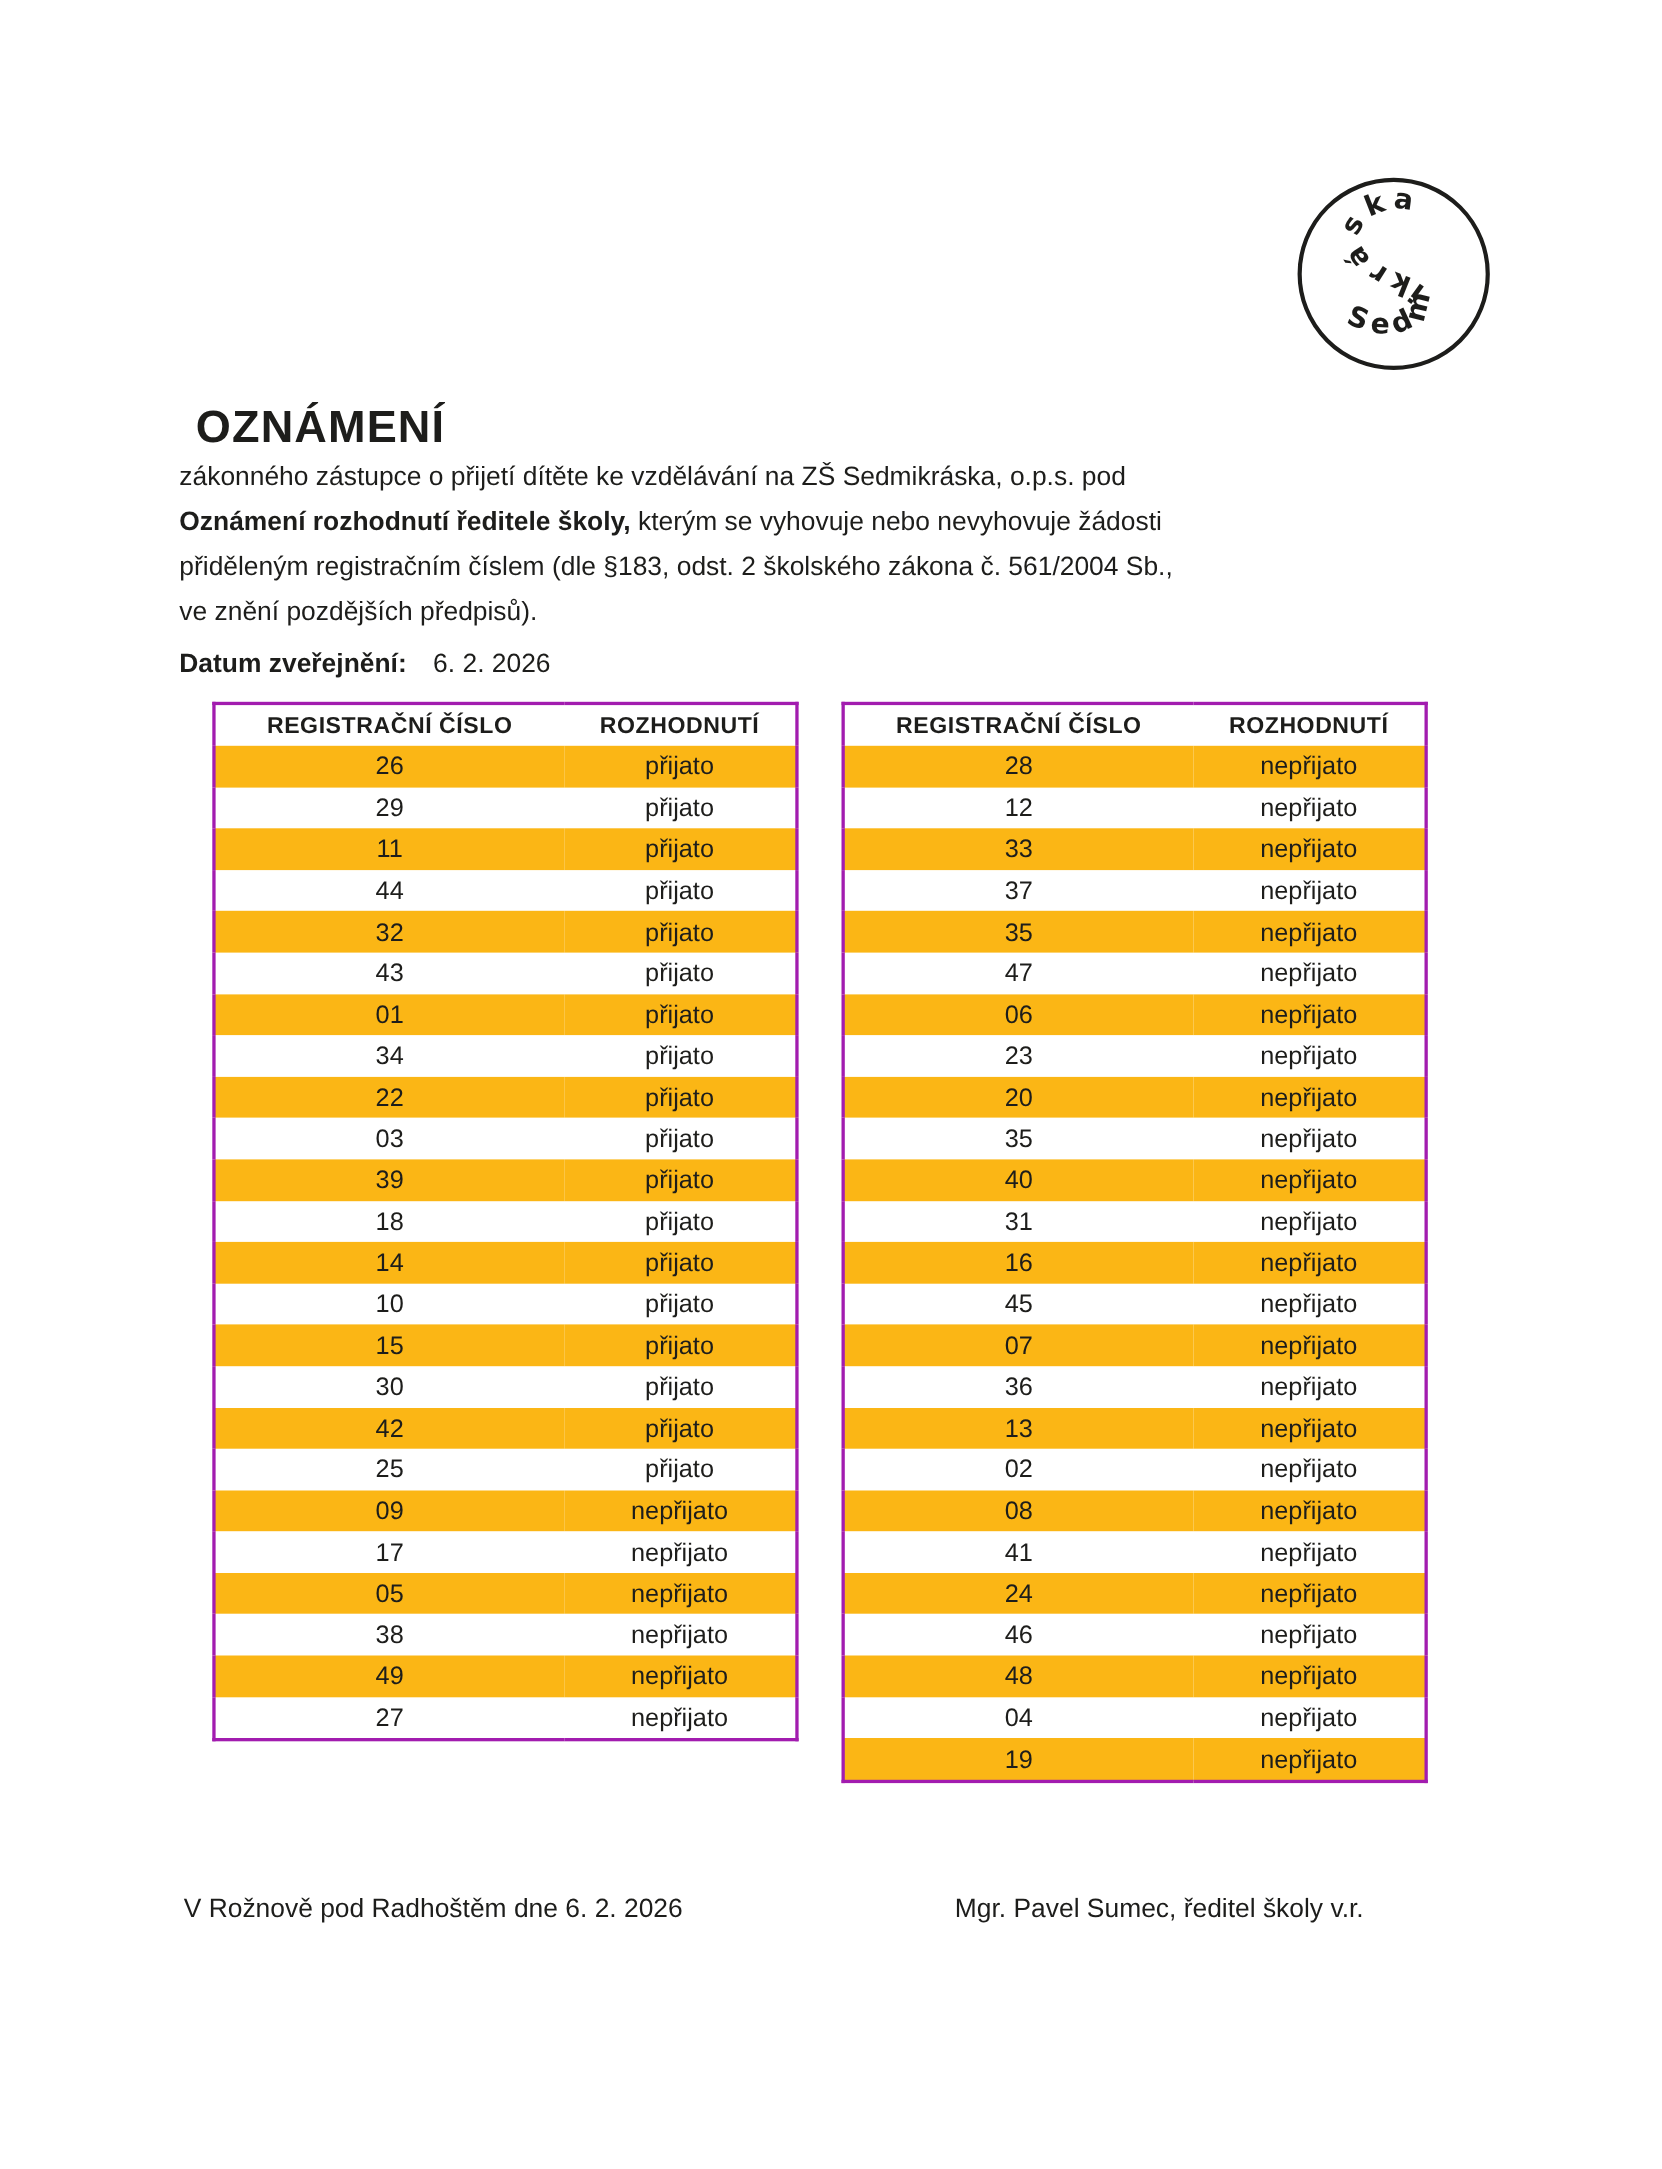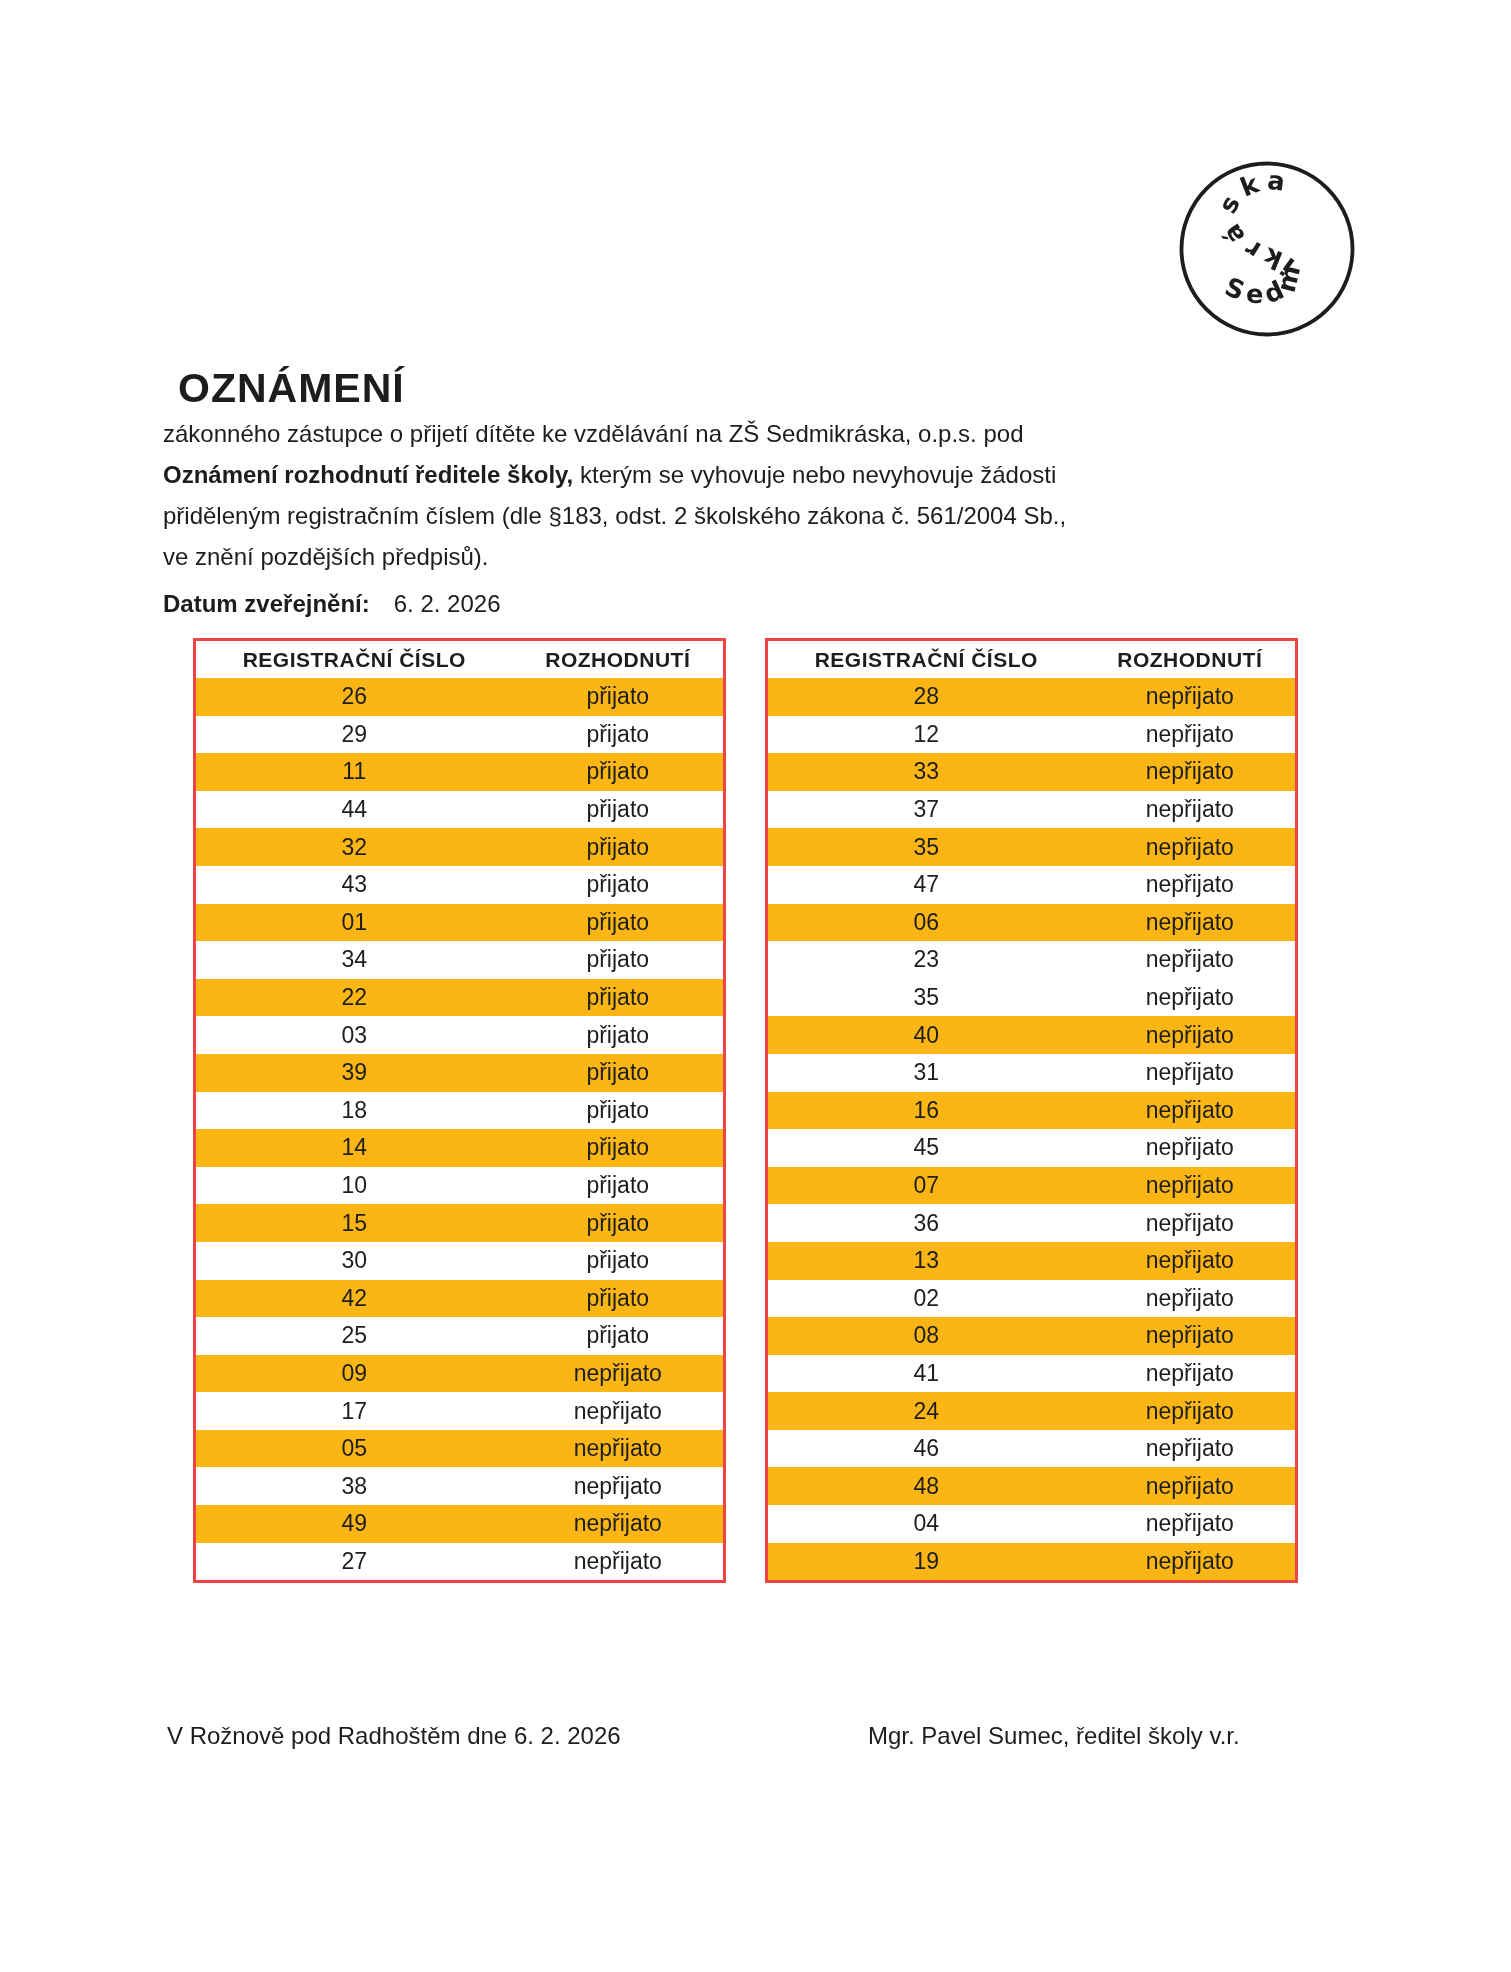--- a/index.html
+++ b/index.html
@@ -40,7 +40,7 @@
   table.decision-table {
     position: absolute; top: 638px;
     width: 533px; border-collapse: collapse; table-layout: fixed;
-    border: 3px solid #ef4444;
+    border: 3px solid #a21caf;
   }
   table.decision-table.pos-left  { left: 193px; }
   table.decision-table.pos-right { left: 765px; }

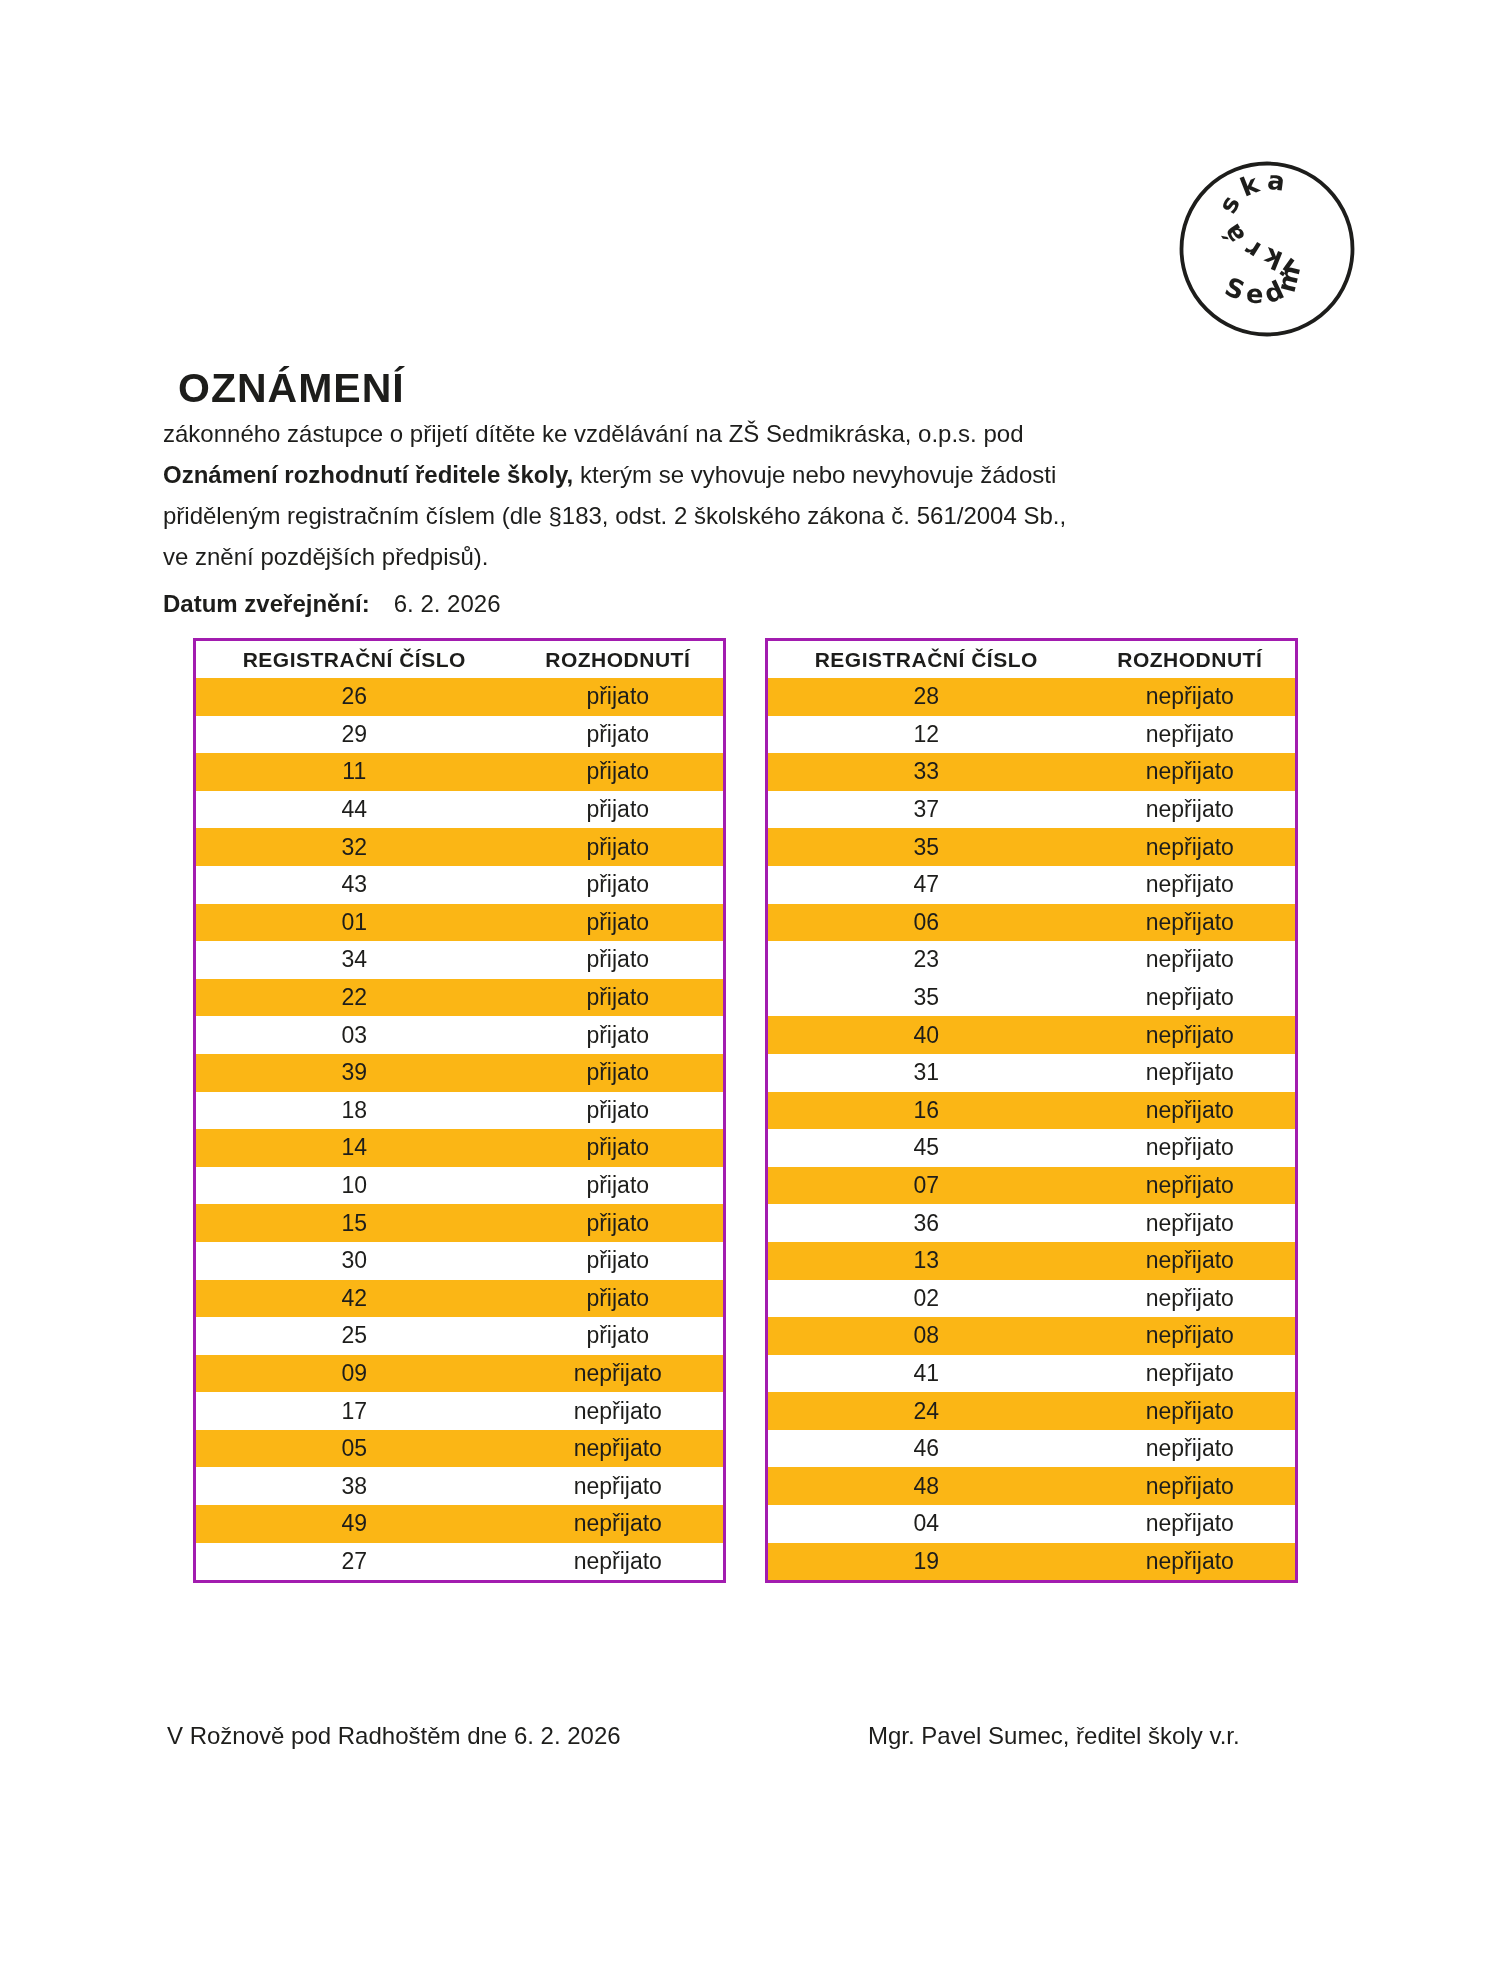--- a/index.html
+++ b/index.html
@@ -245,6 +245,10 @@
           <td>23</td>
           <td>nepřijato</td>
         </tr>
+        <tr class="hl">
+          <td>20</td>
+          <td>nepřijato</td>
+        </tr>
         <tr>
           <td>35</td>
           <td>nepřijato</td>

